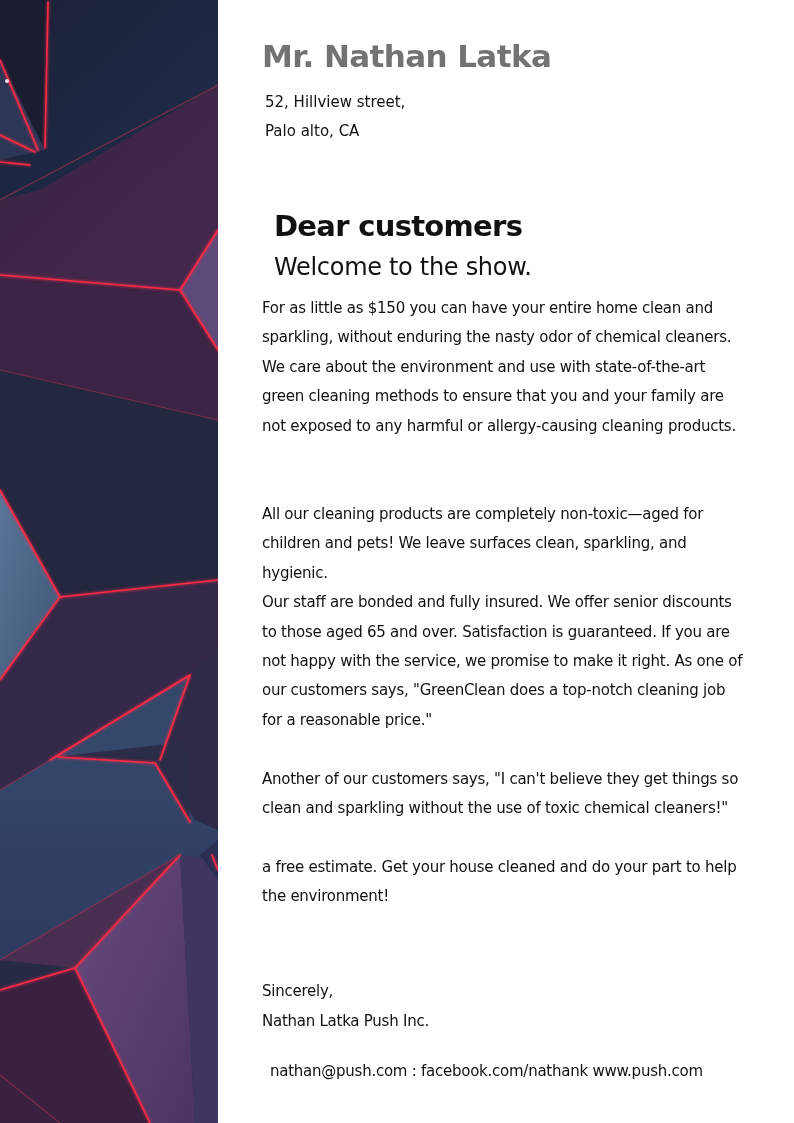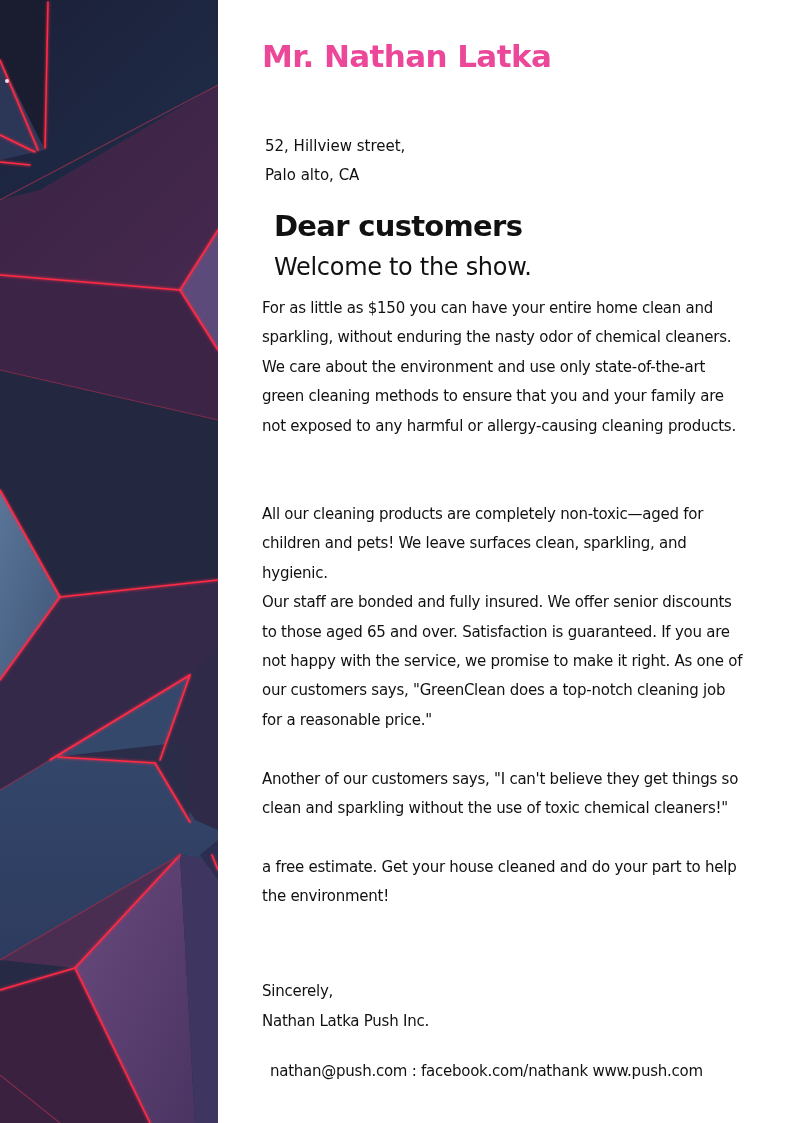--- a/index.html
+++ b/index.html
@@ -44,7 +44,7 @@
       letter-spacing: -0.6px;
       white-space: nowrap;
       margin: 0;
-      color: #ec4899;
+      color: #737373;
     }
     .address {
       position: absolute;

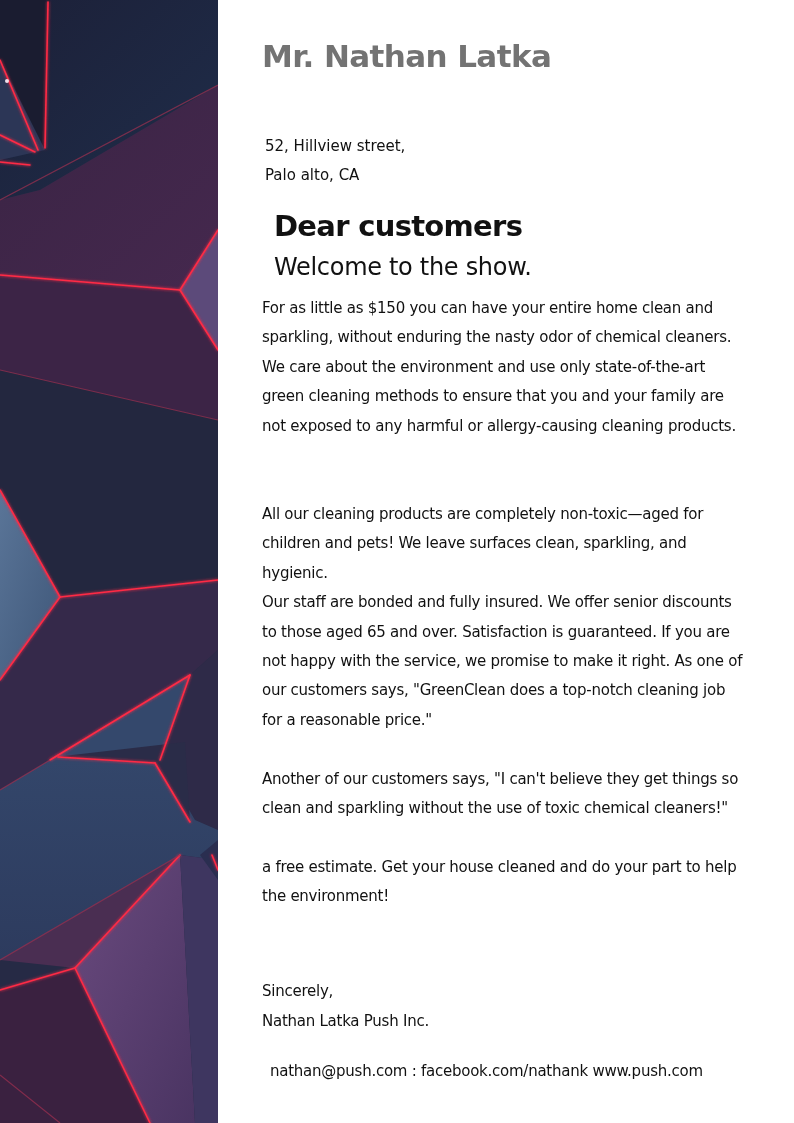--- a/index.html
+++ b/index.html
@@ -53,7 +53,6 @@
       font-size: 15px;
       line-height: 29px;
       white-space: nowrap;
-      margin-top: 44px;
     }
     .greeting {
       position: absolute;

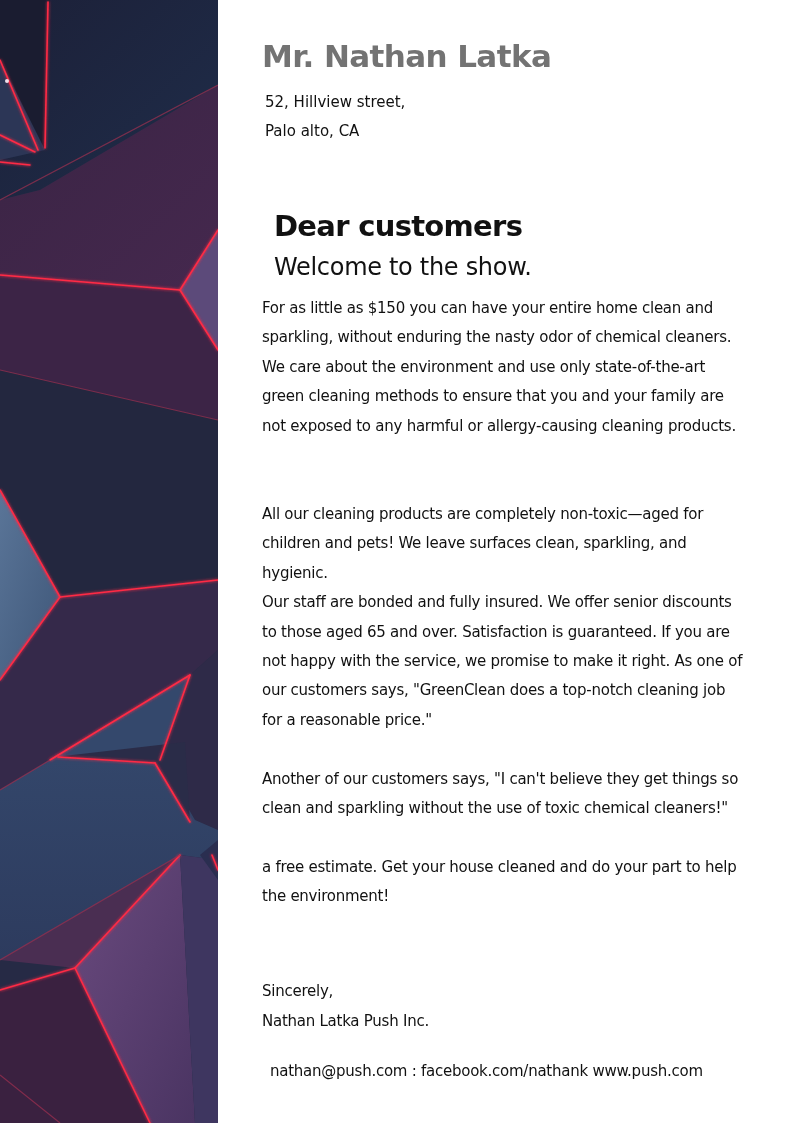--- a/index.html
+++ b/index.html
@@ -216,7 +216,7 @@
   <p class="body-text p1">
     <span class="line">For as little as $150 you can have your entire home clean and</span>
     <span class="line">sparkling, without enduring the nasty odor of chemical cleaners.</span>
-    <span class="line">We care about the environment and use only state-of-the-art</span>
+    <span class="line">We care about the environment and use with state-of-the-art</span>
     <span class="line">green cleaning methods to ensure that you and your family are</span>
     <span class="line">not exposed to any harmful or allergy-causing cleaning products.</span>
   </p>

